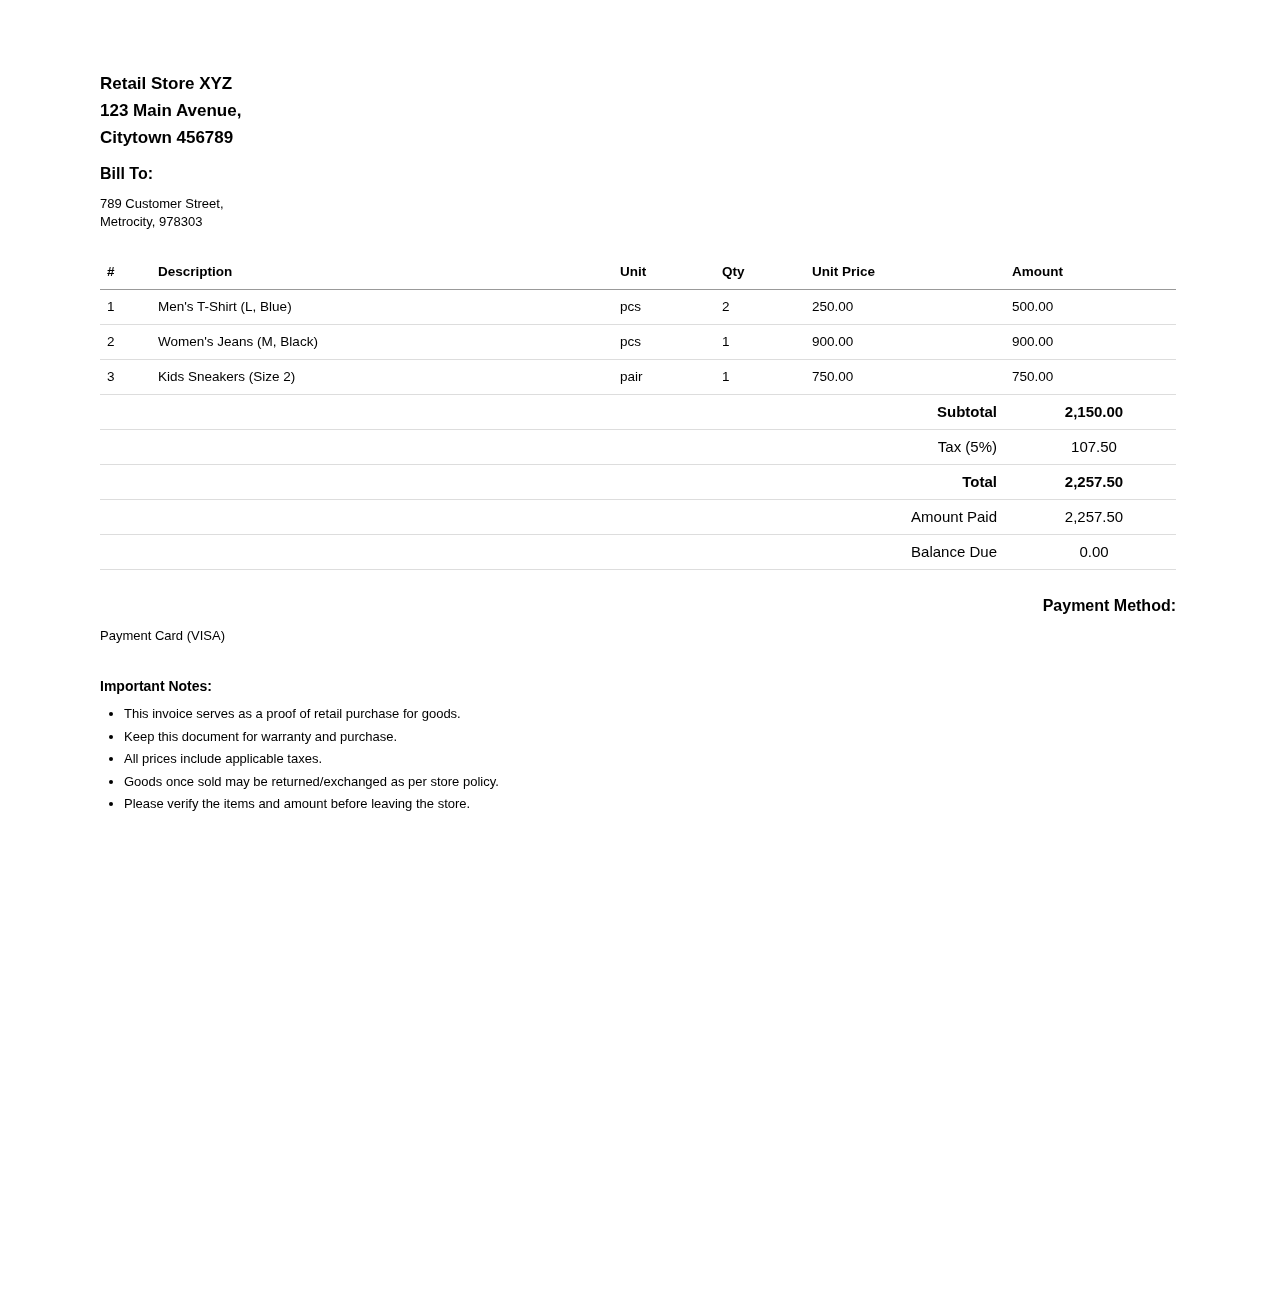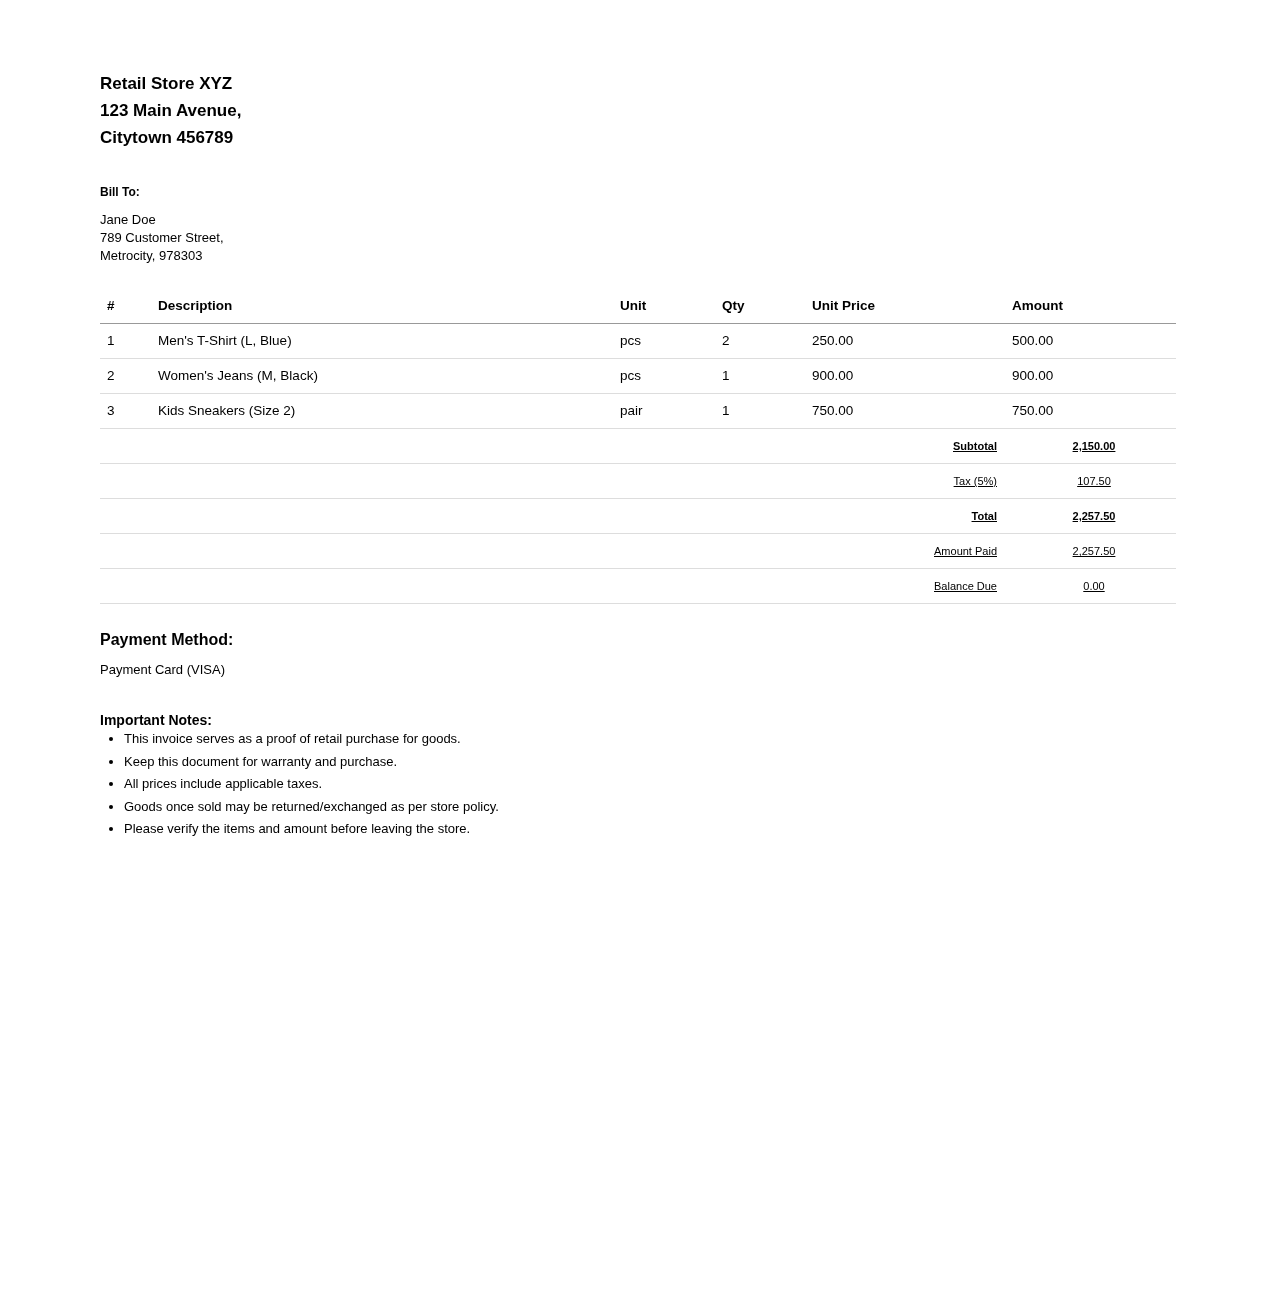--- a/index.html
+++ b/index.html
@@ -21,7 +21,7 @@
   .invoice-meta .invoice-title { font-size: 15px; font-weight: bold; }
 
   
-  .bill-to-heading { margin-top: 34px; font-size: 12px; font-weight: bold; }
+  .bill-to-heading { margin-top: 14px; font-size: 16px; font-weight: bold; }
   .customer-block { margin-top: 12px; font-size: 13px; line-height: 18px; }
 
   

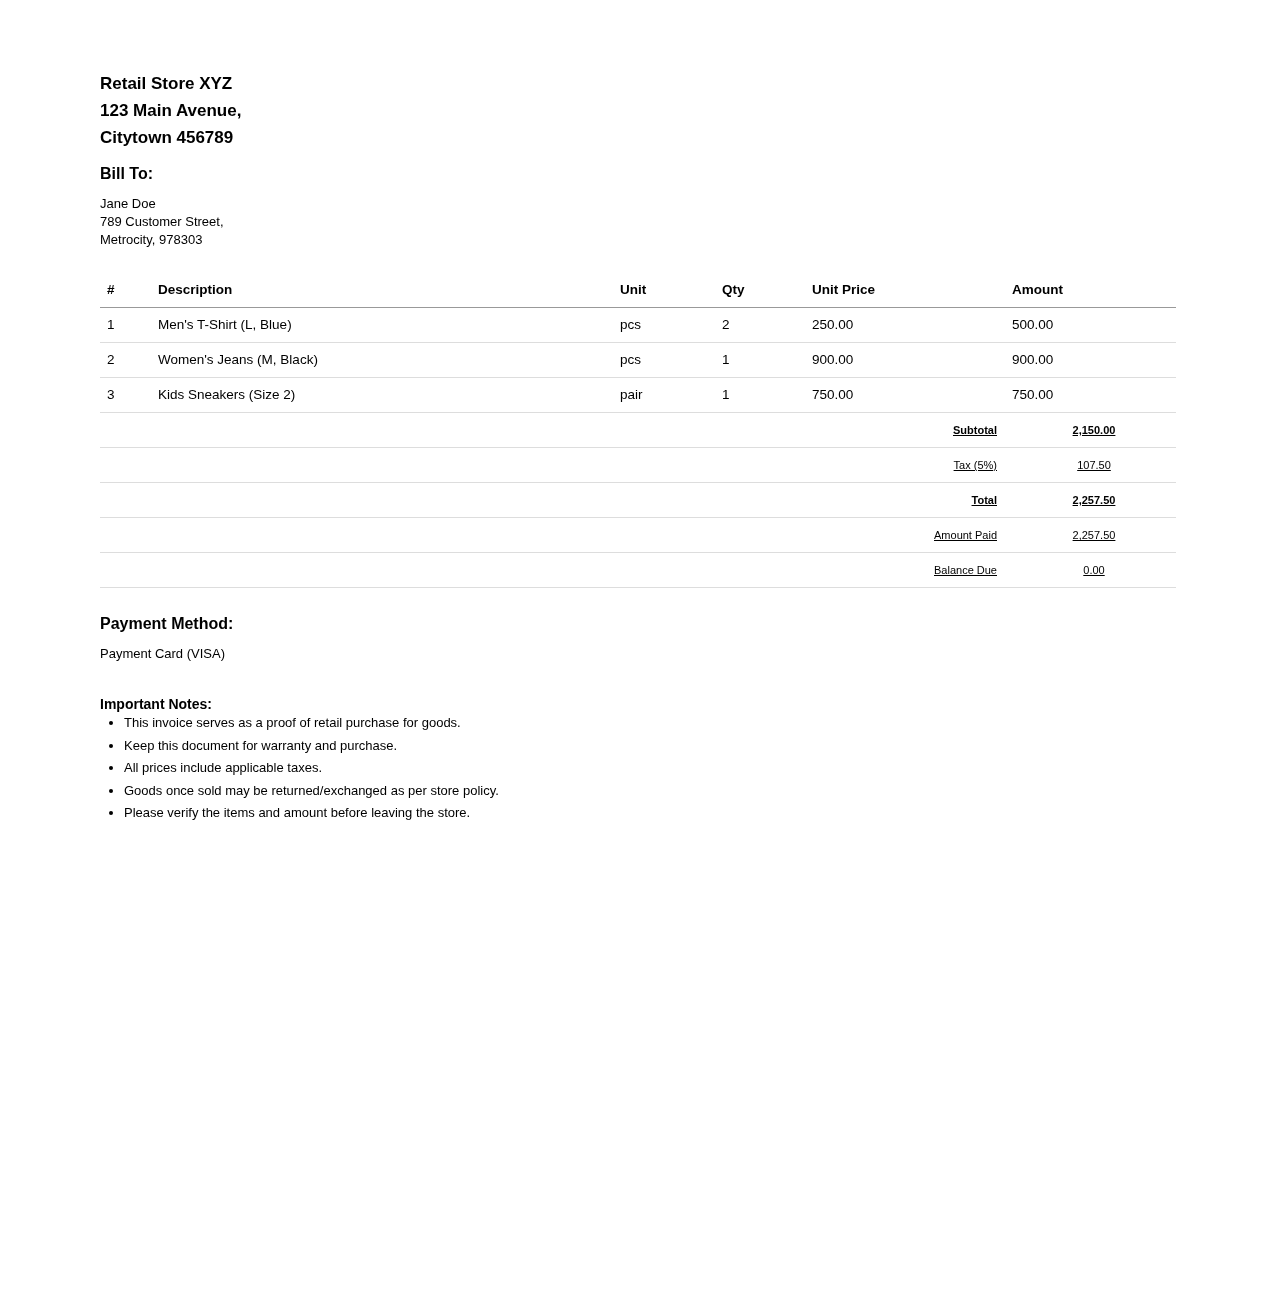--- a/index.html
+++ b/index.html
@@ -74,7 +74,6 @@
 
   <div class="bill-to-heading">Bill To:</div>
   <div class="customer-block">
-    <div>Jane Doe</div>
     <div>789 Customer Street,</div>
     <div>Metrocity, 978303</div>
   </div>

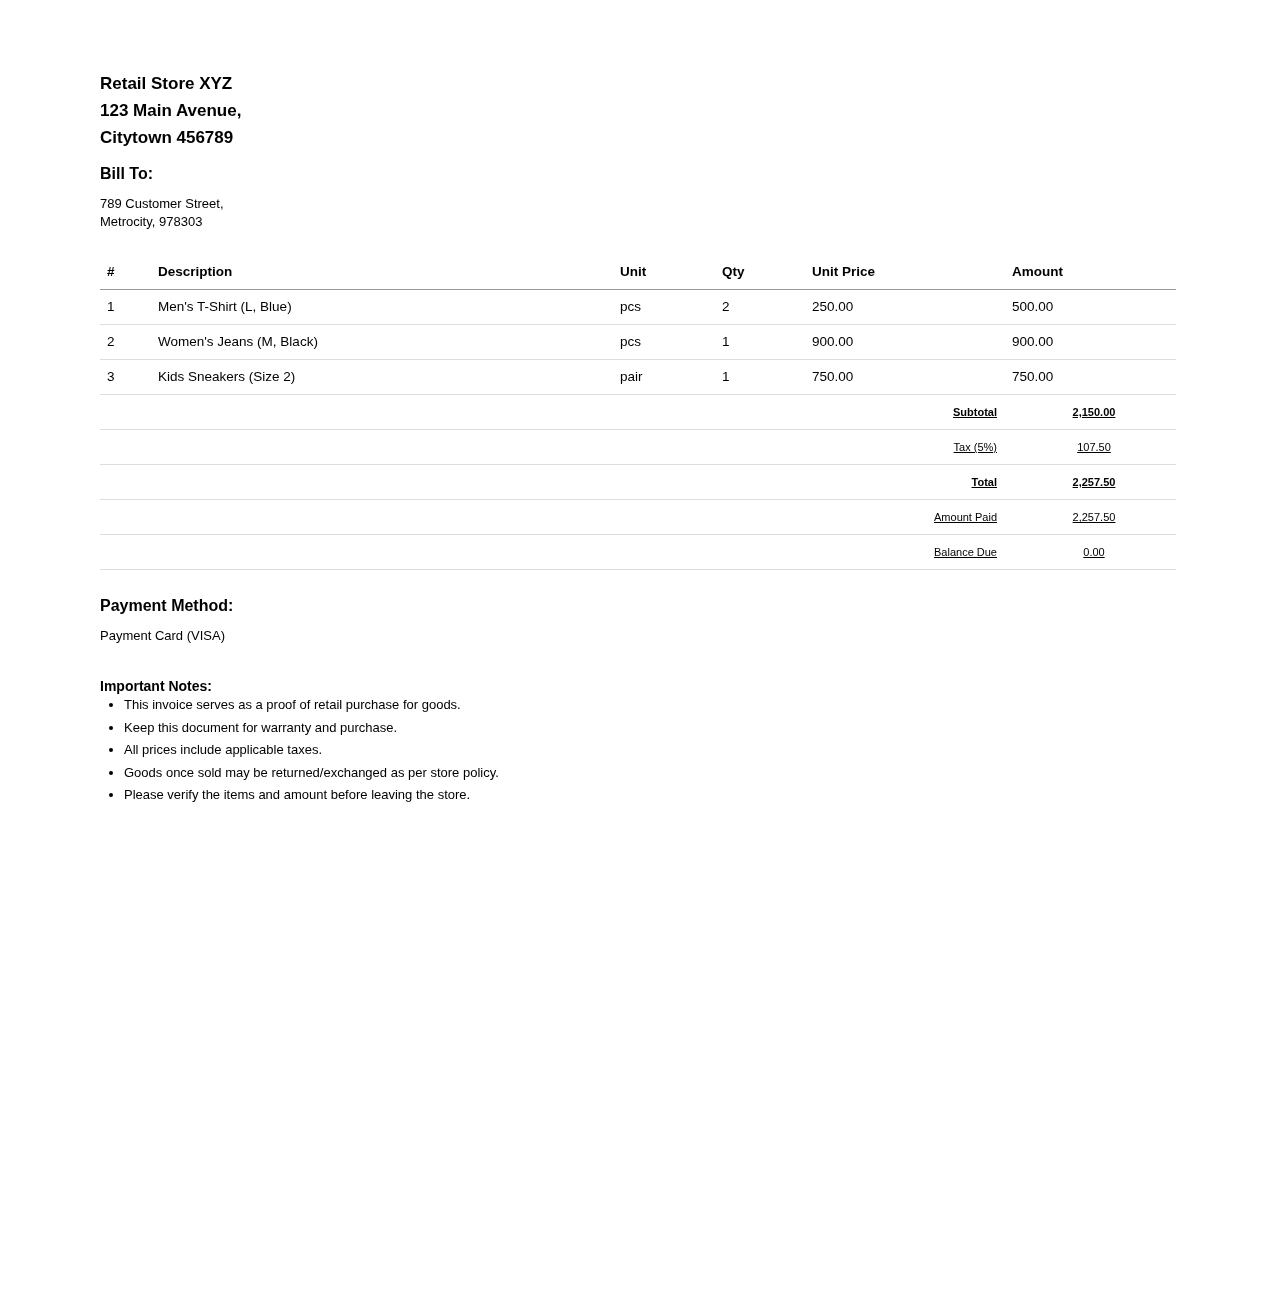--- a/index.html
+++ b/index.html
@@ -44,7 +44,7 @@
   .col-amount { width: 171px; }
 
   
-  .totals-table { font-size: 11px; text-decoration: underline; }
+  .totals-table { font-size: 15px; }
   .totals-table td { padding: 8px 0; line-height: 18px; border-bottom: 1px solid #dddddd; }
   .totals-table .t-label { width: 905px; text-align: right; padding-right: 8px; }
   .totals-table .t-value { width: 171px; text-align: center; padding-left: 7px; }

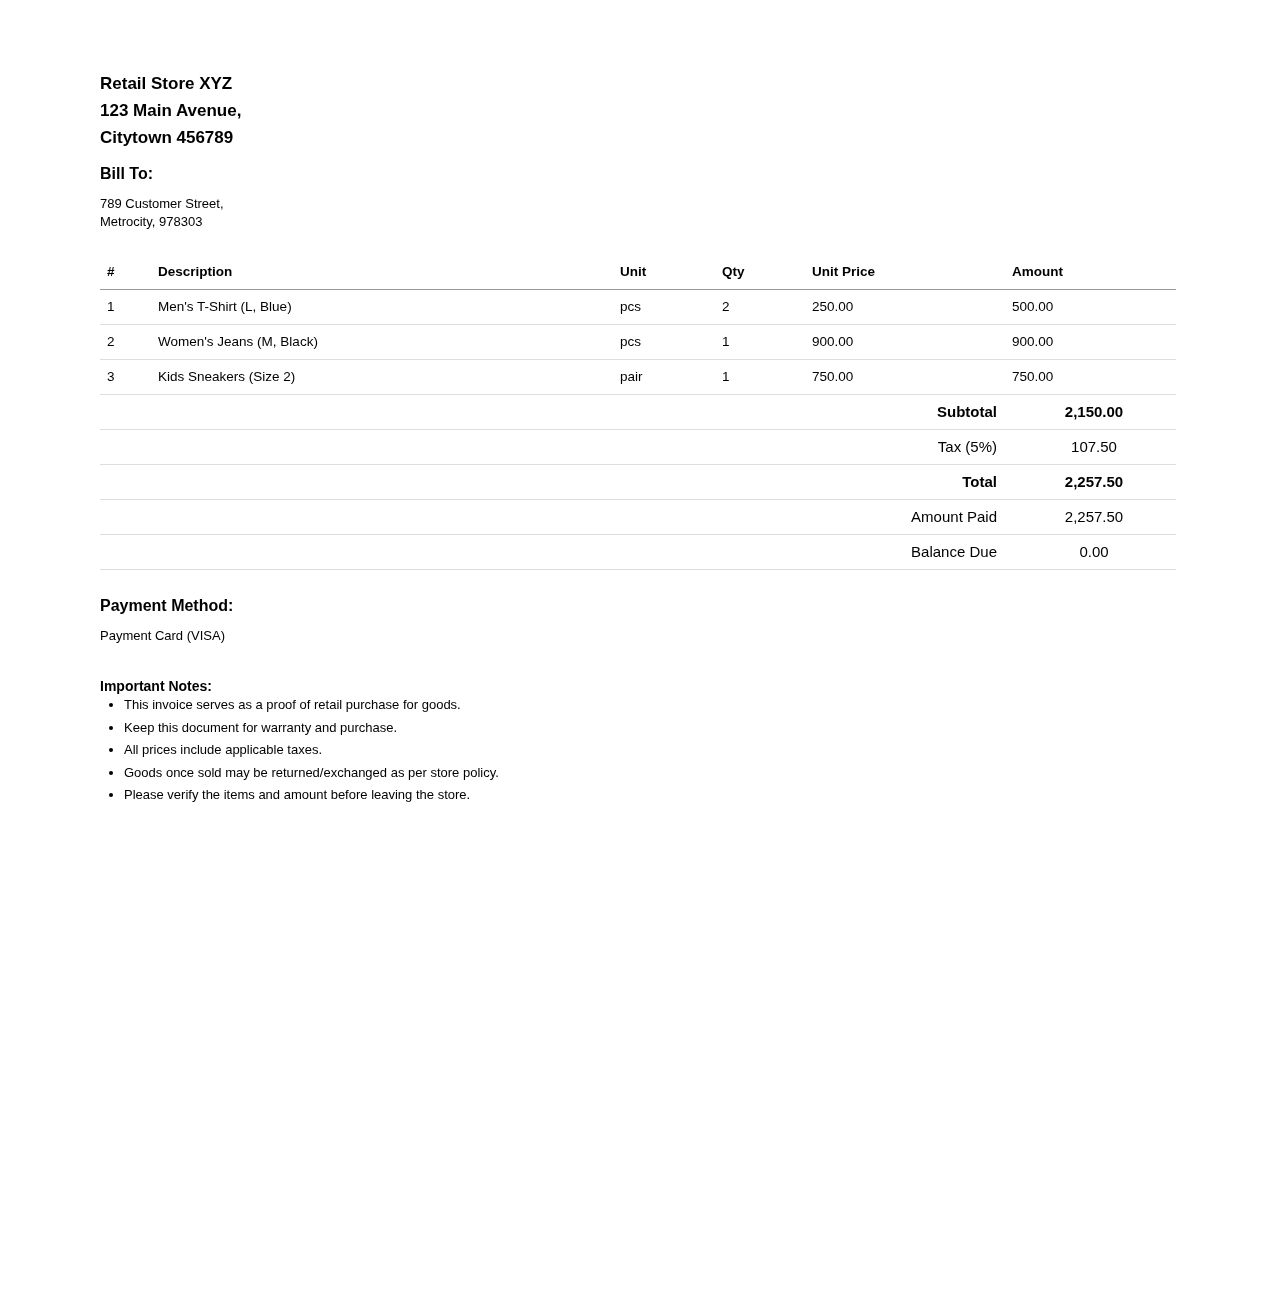--- a/index.html
+++ b/index.html
@@ -51,7 +51,7 @@
   .totals-table tr.bold td { font-weight: bold; }
 
   
-  .payment-heading { margin-top: 27px; font-size: 16px; font-weight: bold; }
+  .payment-heading { margin-top: 27px; font-size: 16px; font-weight: bold; text-align: right; }
   .payment-value { margin-top: 12px; font-size: 13px; line-height: 18px; }
 
   

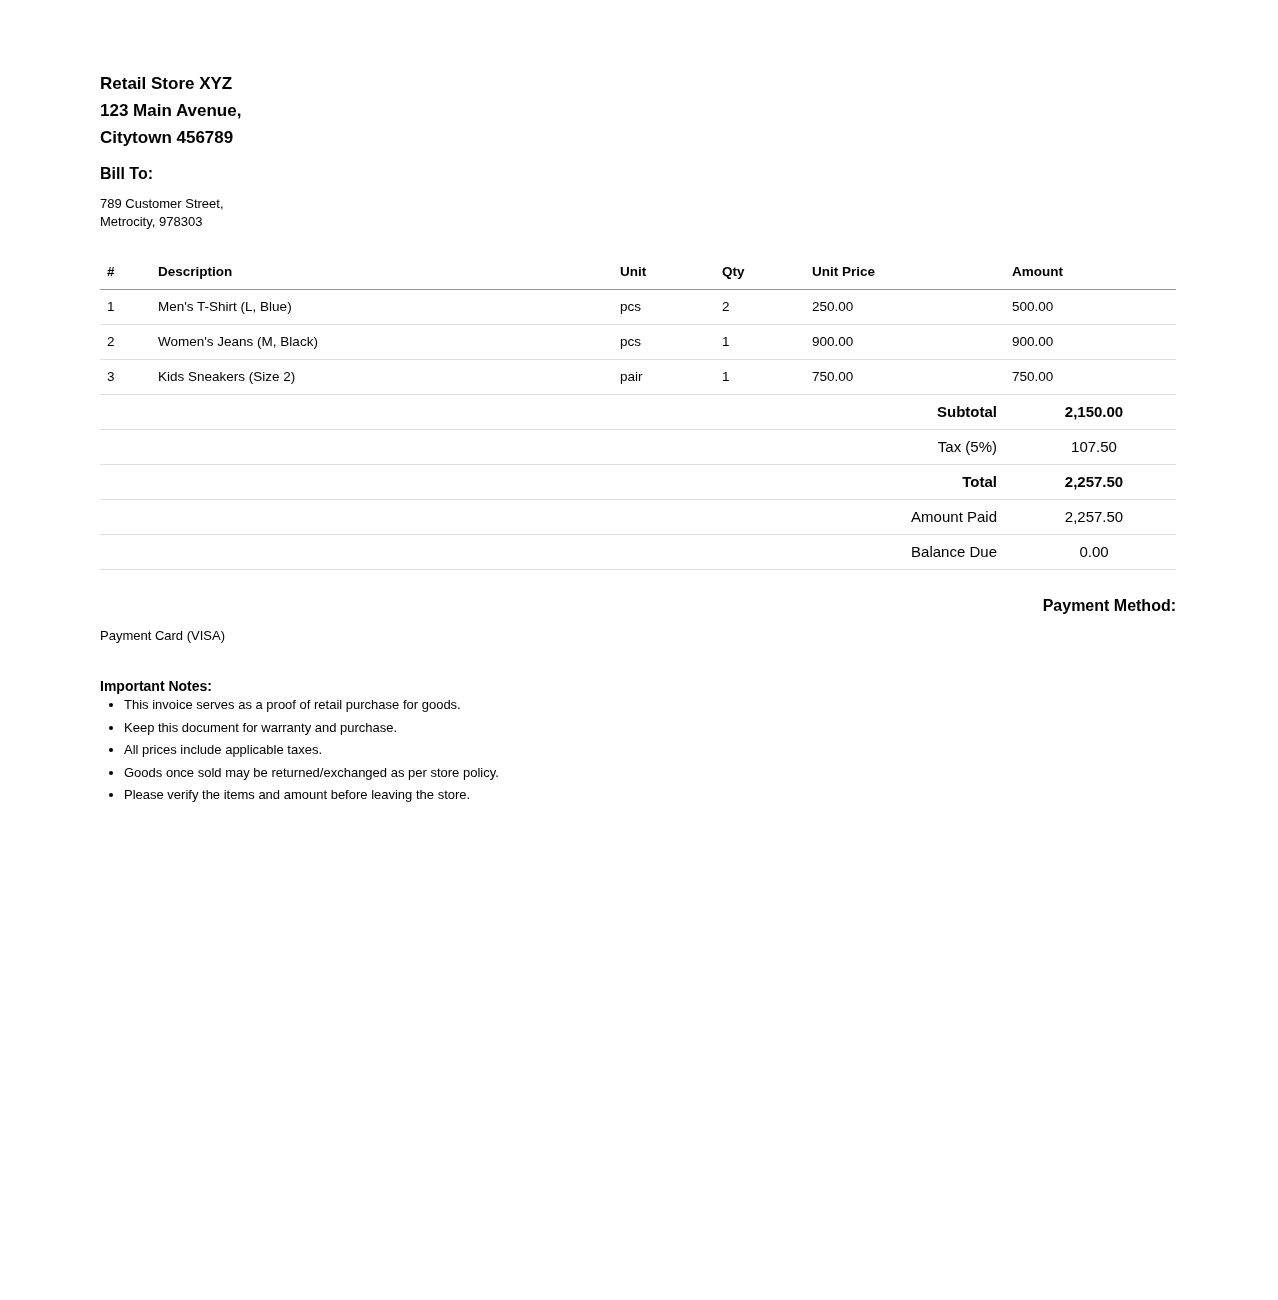--- a/index.html
+++ b/index.html
@@ -56,7 +56,7 @@
 
   
   .notes-heading { margin-top: 33px; font-size: 14px; font-weight: bold; }
-  .notes-list { padding-left: 24px; font-size: 13px; }
+  .notes-list { margin-top: 9px; padding-left: 24px; font-size: 13px; }
   .notes-list li { line-height: 22.5px; }
 </style>
 </head>

